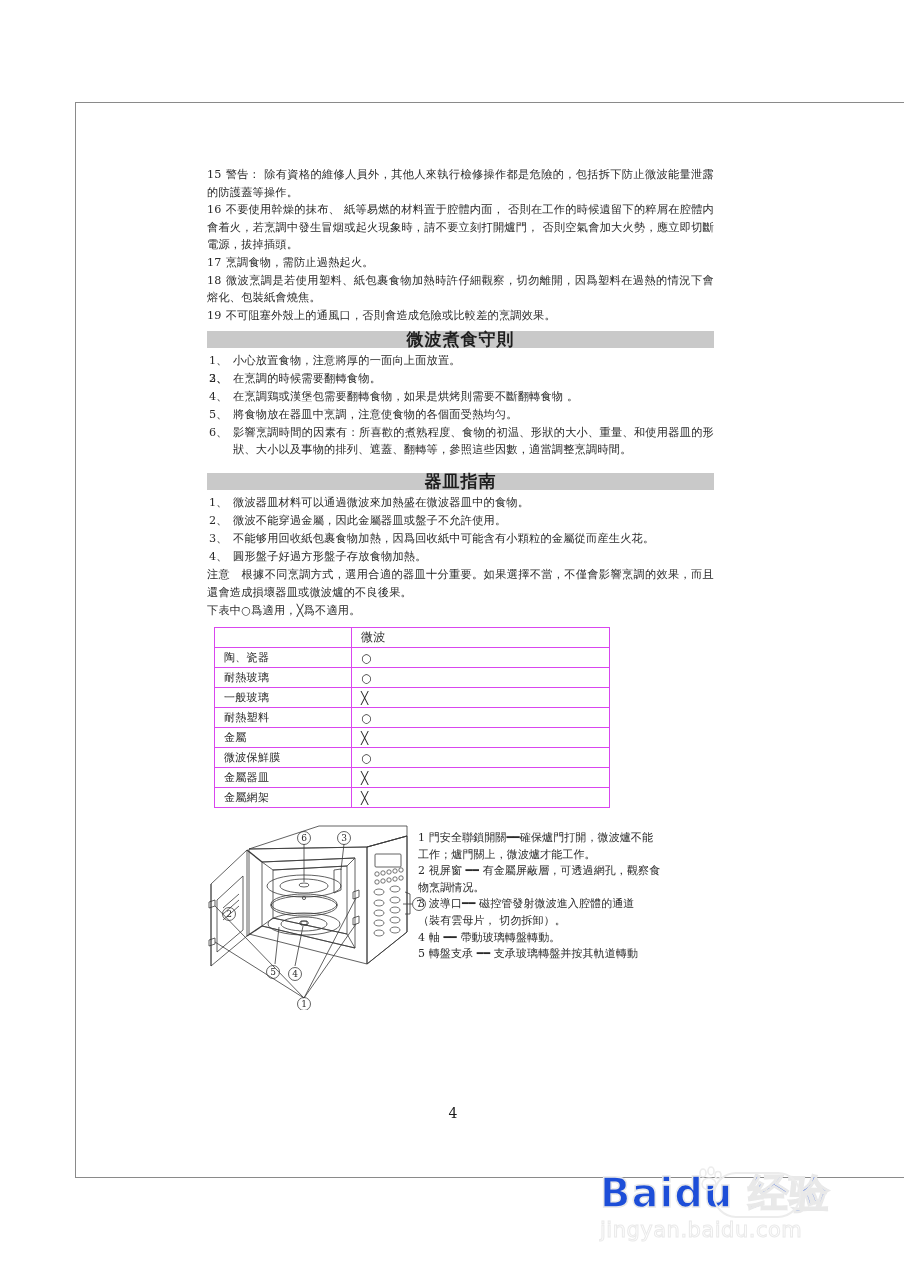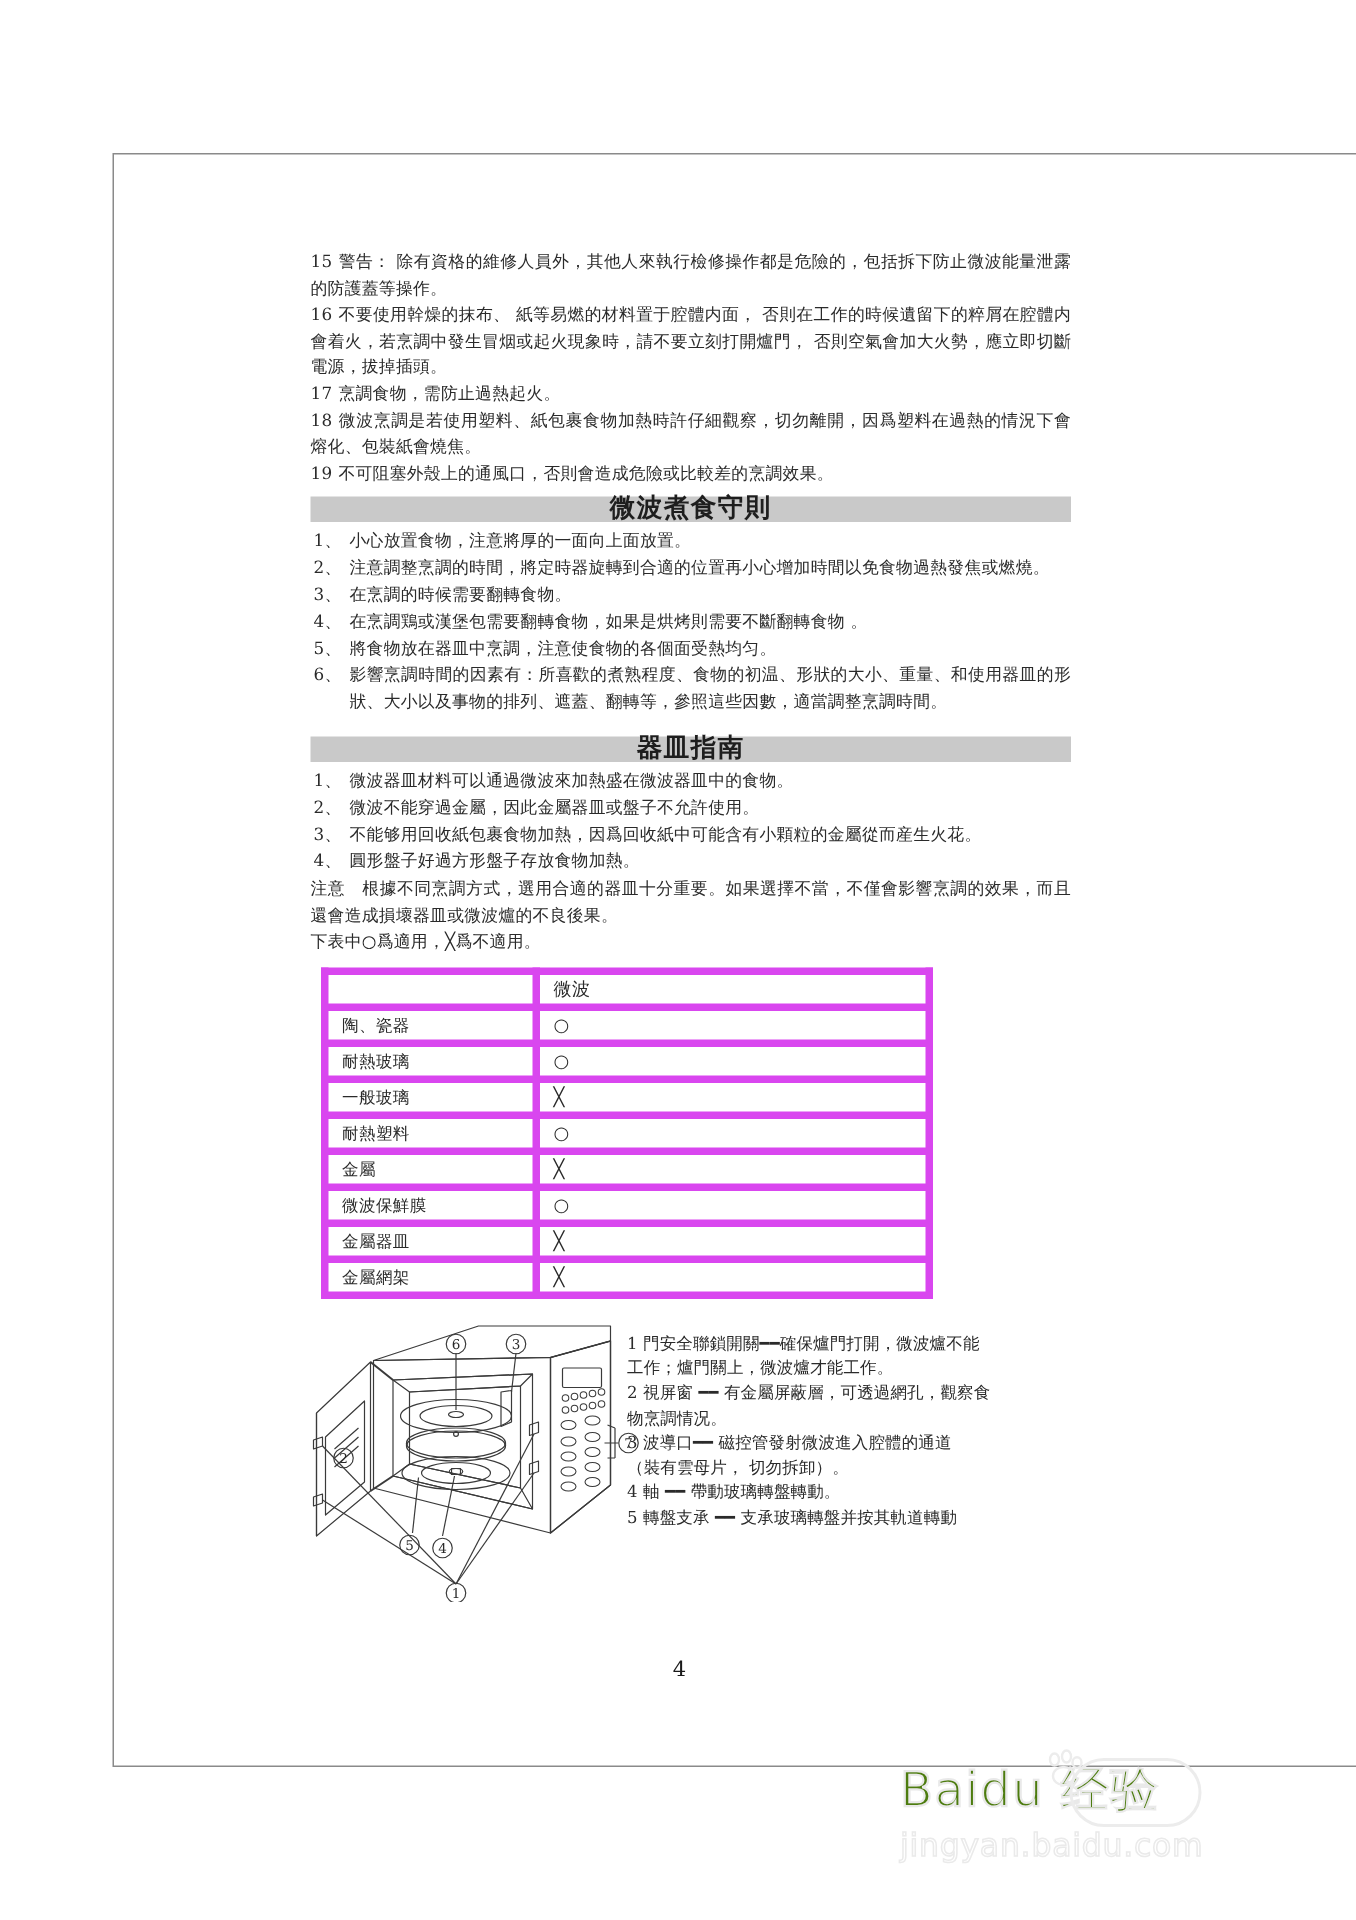--- a/index.html
+++ b/index.html
@@ -214,7 +214,7 @@
         <span class="mark">1、</span><span>小心放置食物，注意將厚的一面向上面放置。</span>
       </li>
       <li>
-        <span class="mark">2、</span><span>注意調整烹調的時間，將定時器旋轉到合適的位置再小心增加時間以免食物過熱發焦或燃燒。</span>
+        <span class="mark">2、</span>
       </li>
       <li>
         <span class="mark">3、</span><span>在烹調的時候需要翻轉食物。</span>

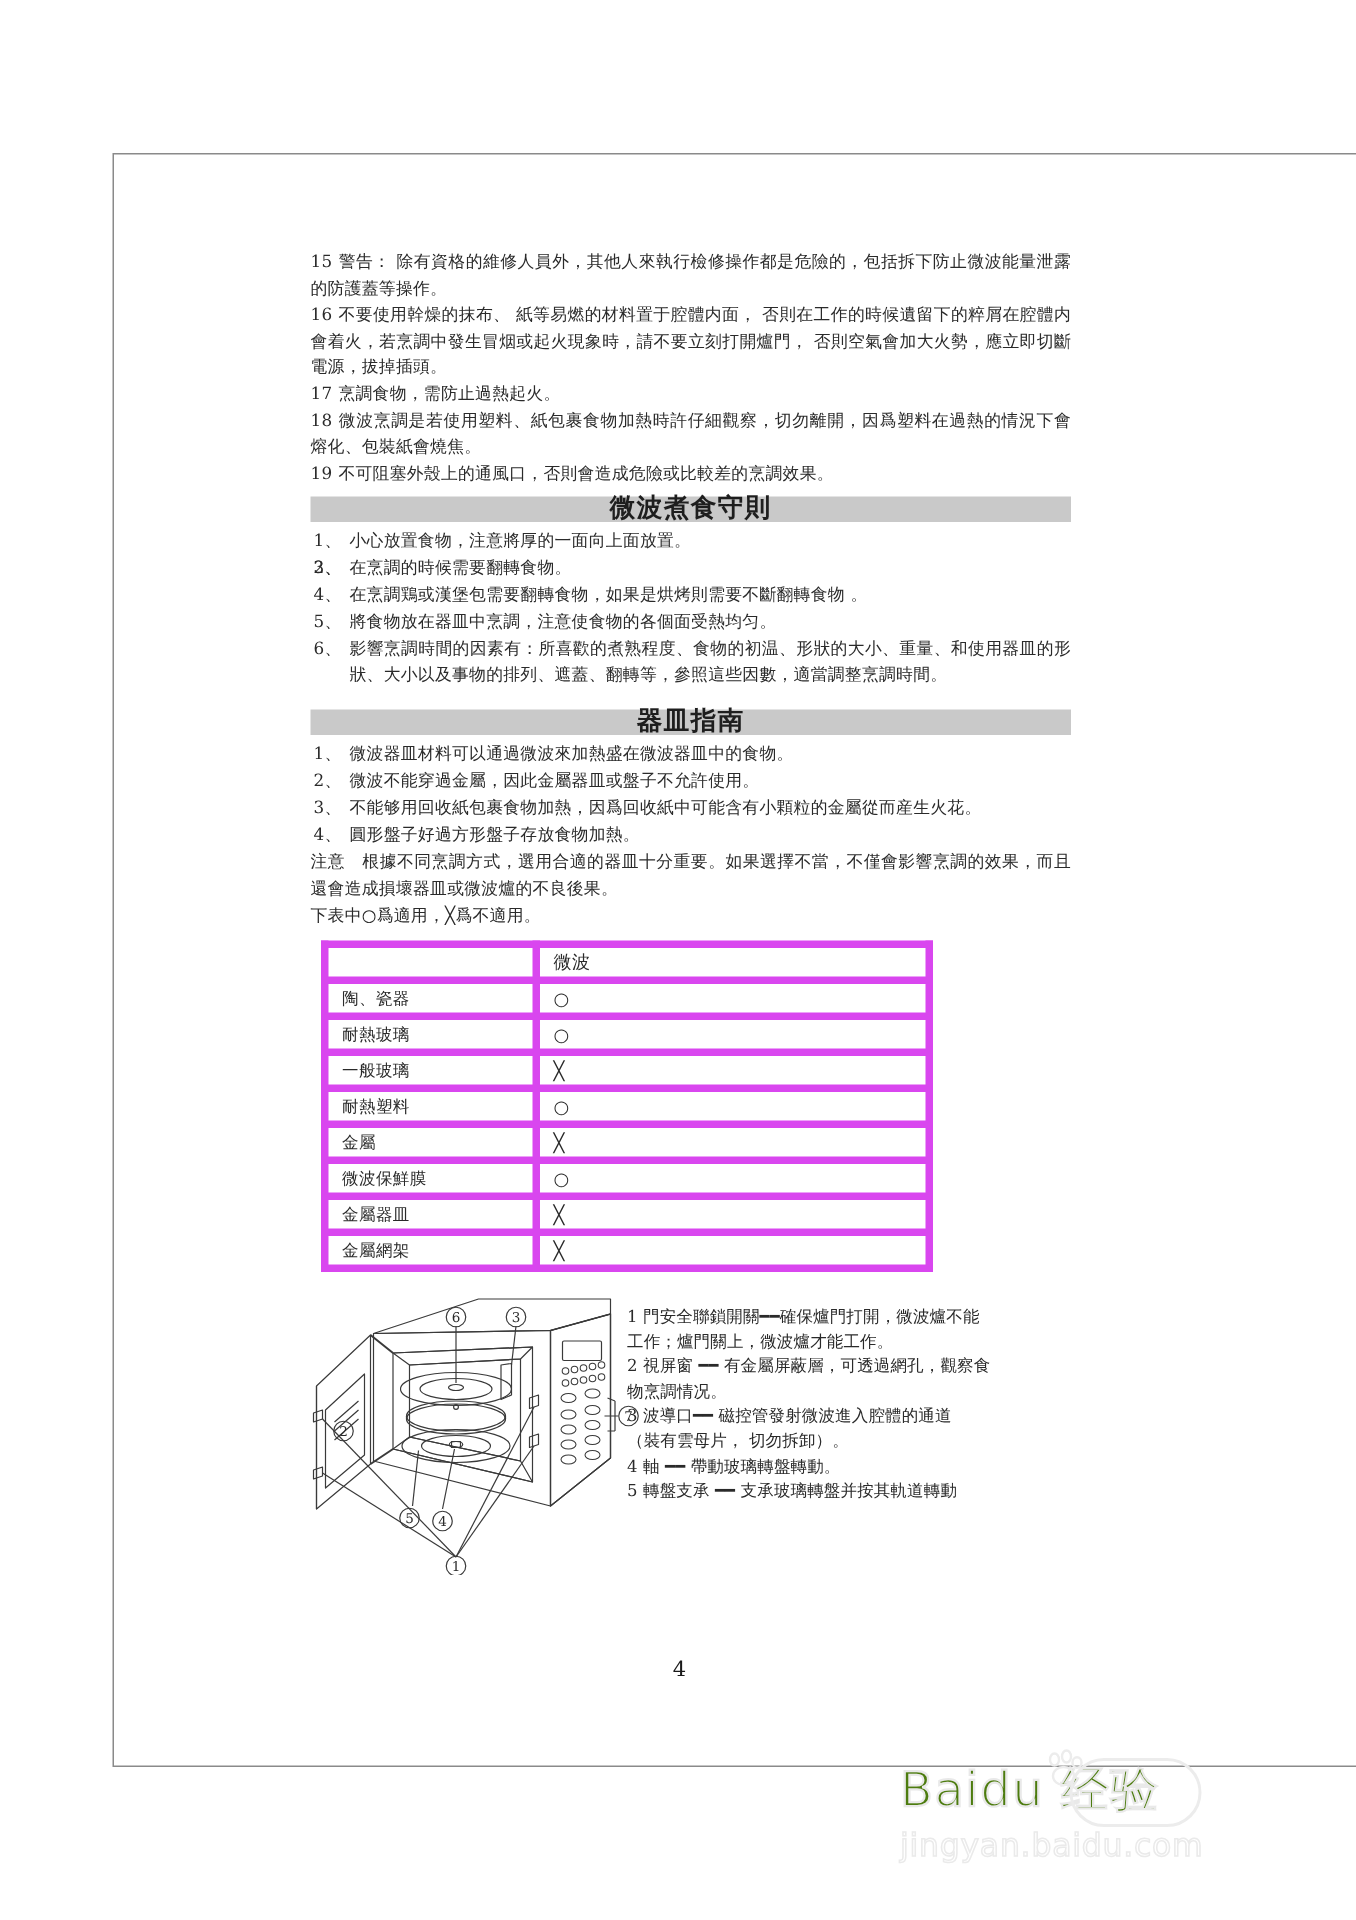--- a/index.html
+++ b/index.html
@@ -86,7 +86,7 @@
     table-layout: fixed;
   }
   #utensil-table td {
-    border: 5px solid #d946ef;
+    border: 1px solid #d946ef;
     height: 19px;
     font-size: 11px;
     color: #2a2a2a;

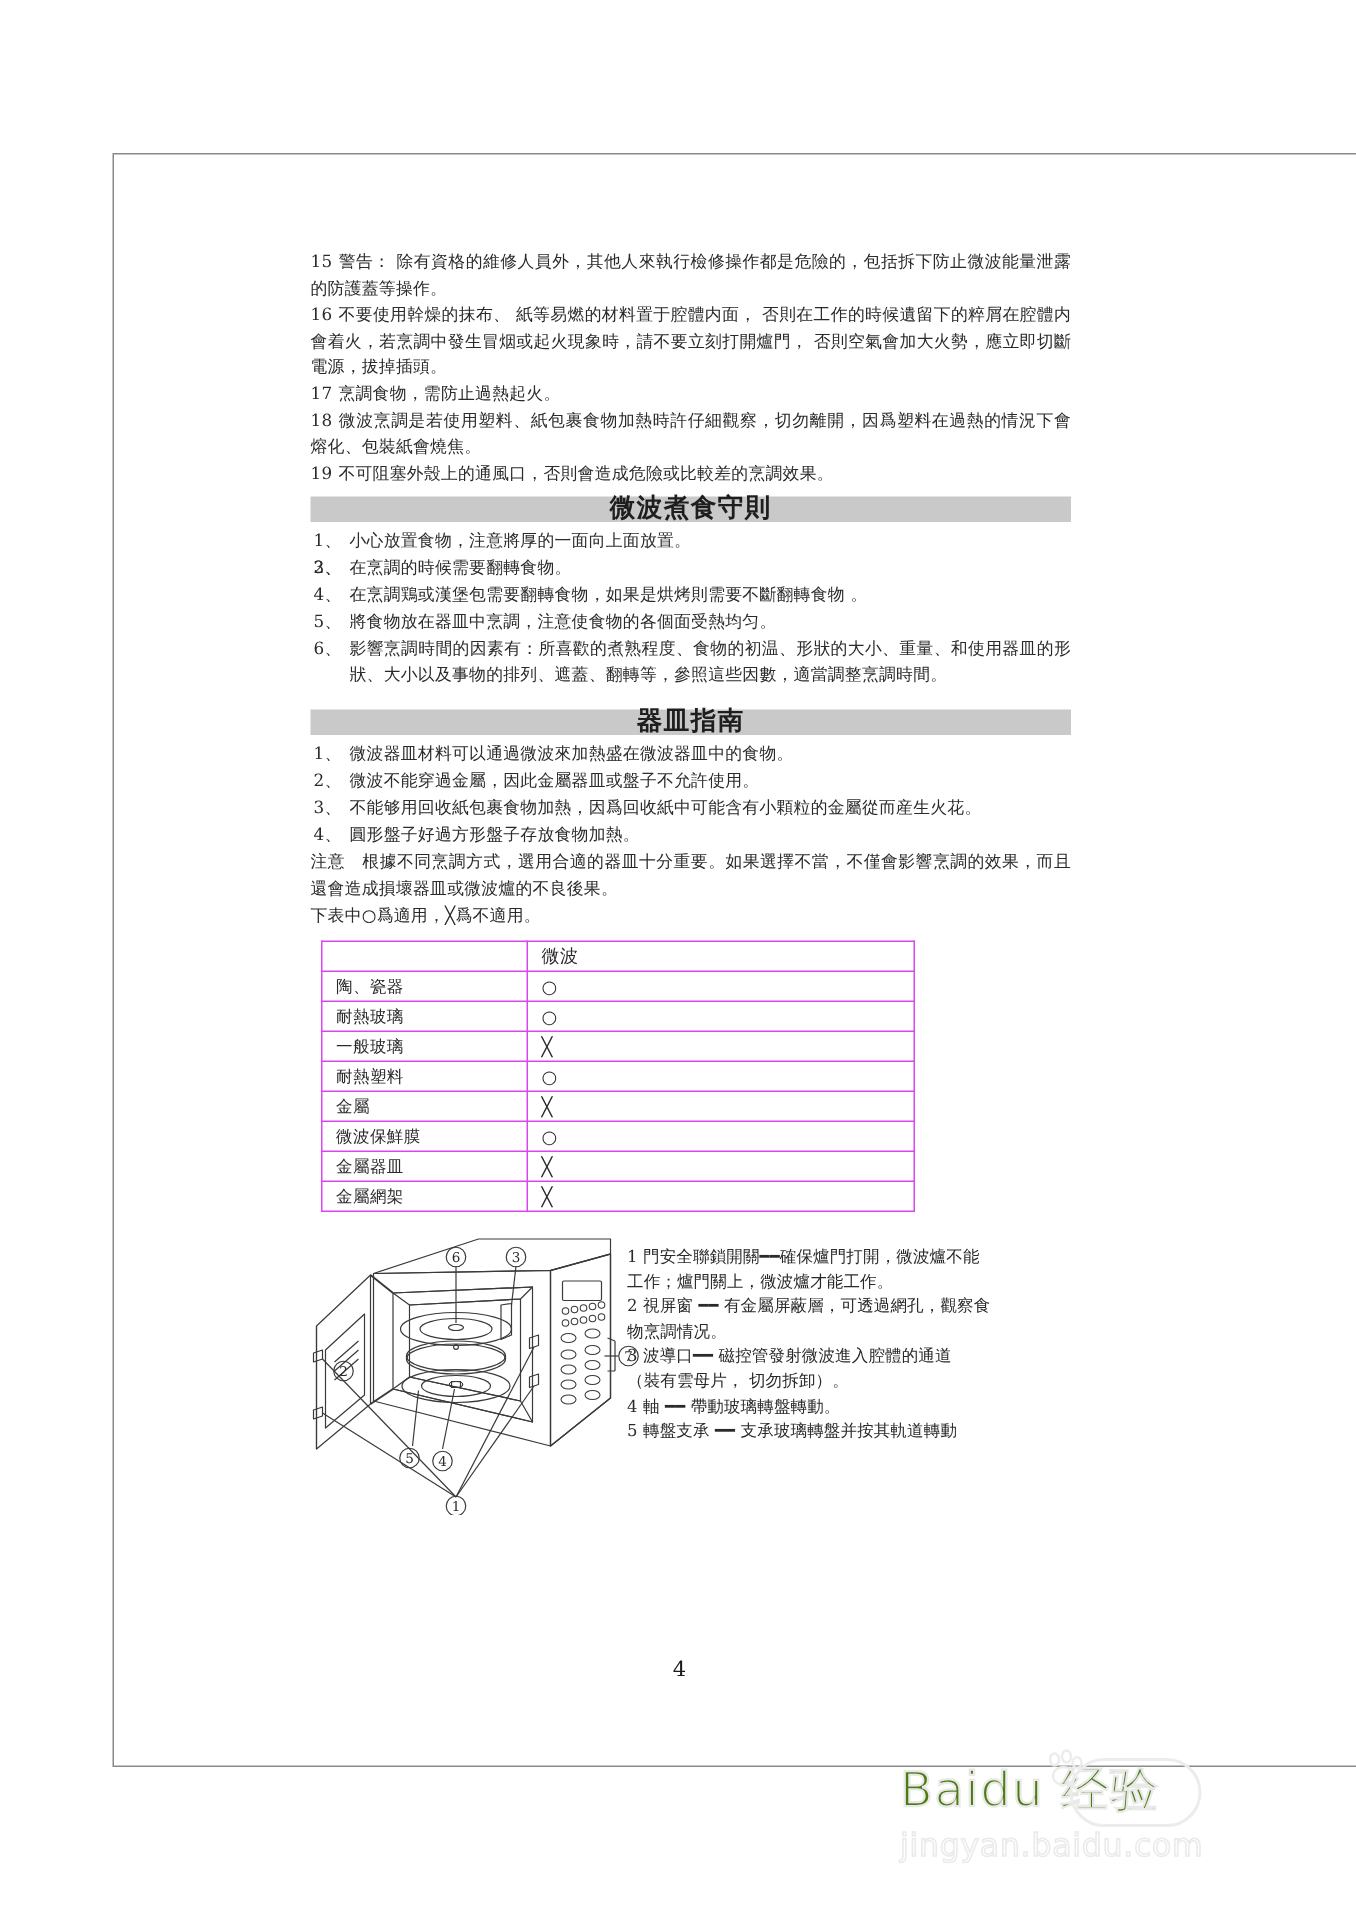--- a/index.html
+++ b/index.html
@@ -147,9 +147,9 @@
   }
   #watermark .wm-main {
     font-family: "DejaVu Sans", "Liberation Sans", sans-serif;
-    font-size: 32px;
-    font-weight: normal;
-    color: #4d7c0f;
+    font-size: 40px;
+    font-weight: bold;
+    color: #1d4ed8;
     -webkit-text-stroke: 1.5px #e9e9e9;
     letter-spacing: 1px;
     line-height: 46px;

